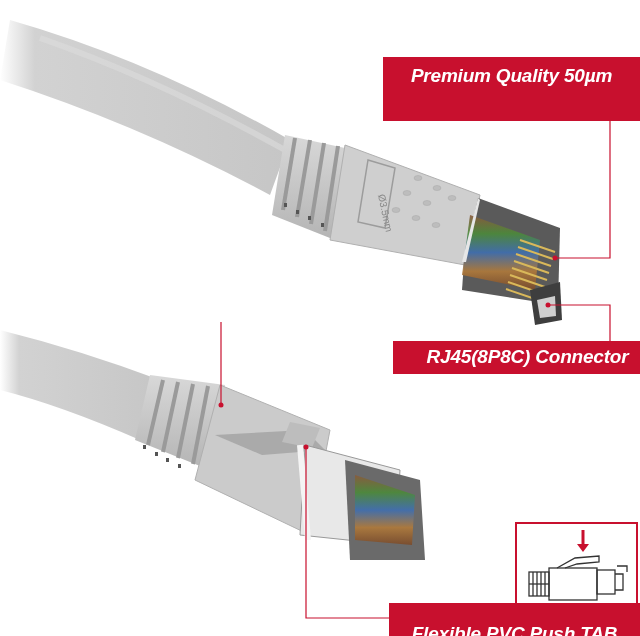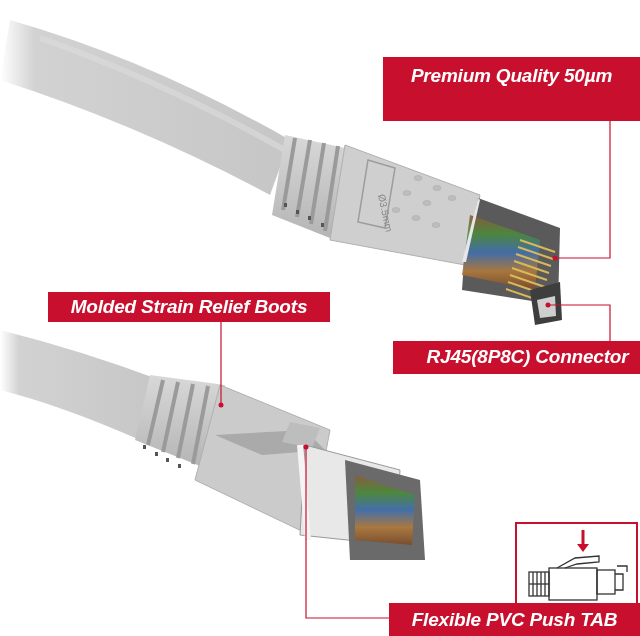--- a/index.html
+++ b/index.html
@@ -169,9 +169,6 @@
     <span>Premium Quality 50µm</span>
   </div>
 
-  <div class="label" id="lbl-boots">
-    <span>Molded Strain Relief Boots</span>
-  </div>
 
   <div class="label" id="lbl-rj45">
     <span>RJ45(8P8C) Connector</span>

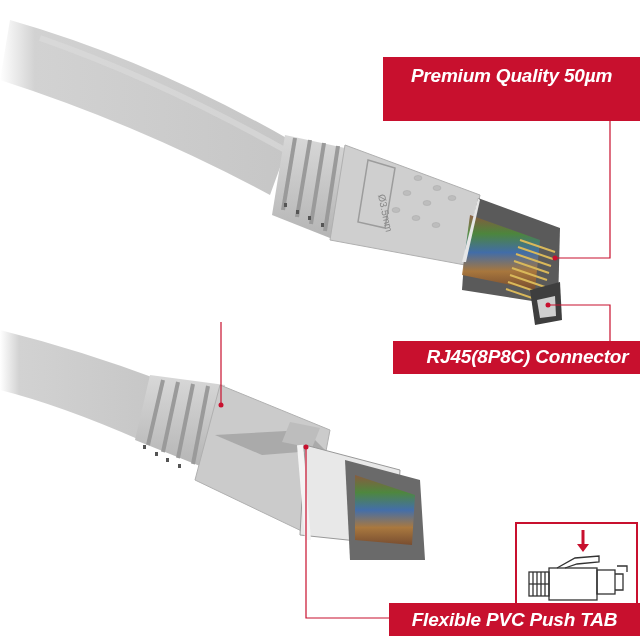--- a/index.html
+++ b/index.html
@@ -24,7 +24,7 @@
   #lbl-gold { left: 383px; top: 57px; width: 257px; height: 64px; padding-top: 8px; }
   #lbl-boots { left: 48px; top: 292px; width: 282px; height: 30px; padding-top: 4px; }
   #lbl-rj45 { left: 393px; top: 341px; width: 269px; height: 33px; padding-top: 5px; }
-  #lbl-tab { left: 389px; top: 603px; width: 251px; height: 33px; padding-top: 6px; }
+  #lbl-tab { left: 389px; top: 603px; width: 251px; height: 33px; padding-top: 20px; }
   .inset {
     position: absolute; left: 515px; top: 522px; width: 123px; height: 82px;
     border: 2px solid #c8102e; border-bottom: none; background: #ffffff; box-sizing: border-box;

